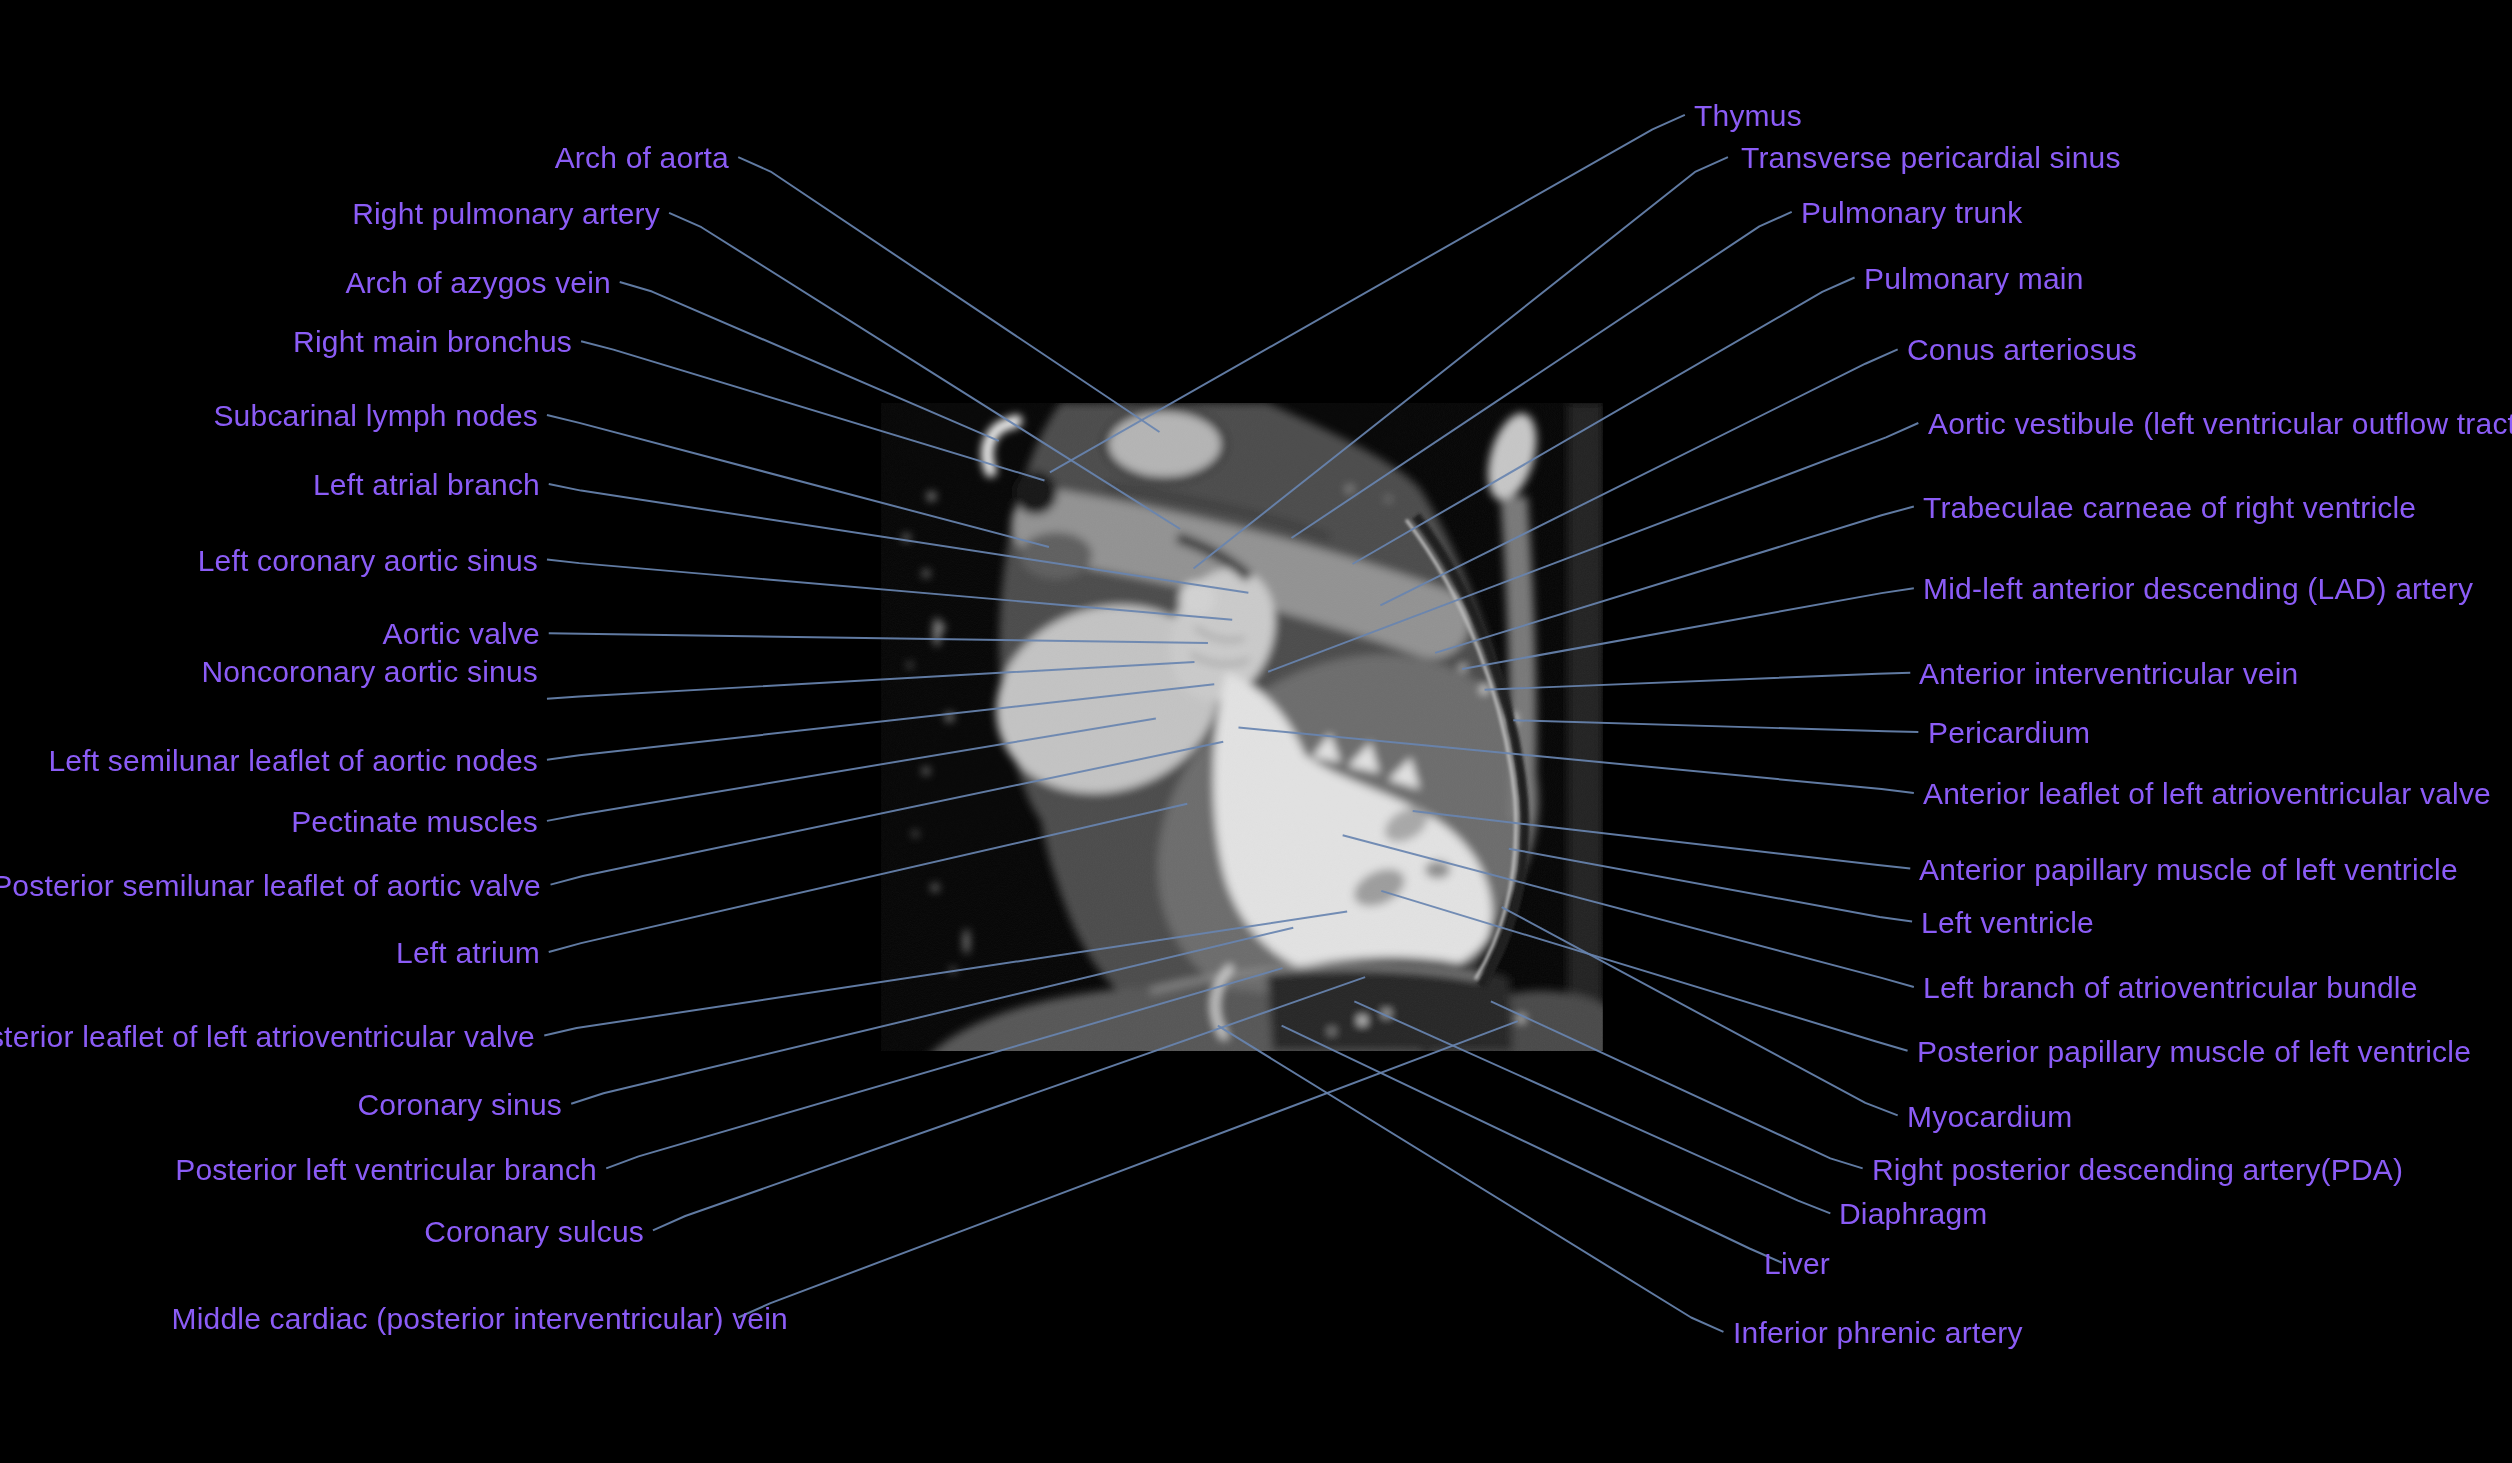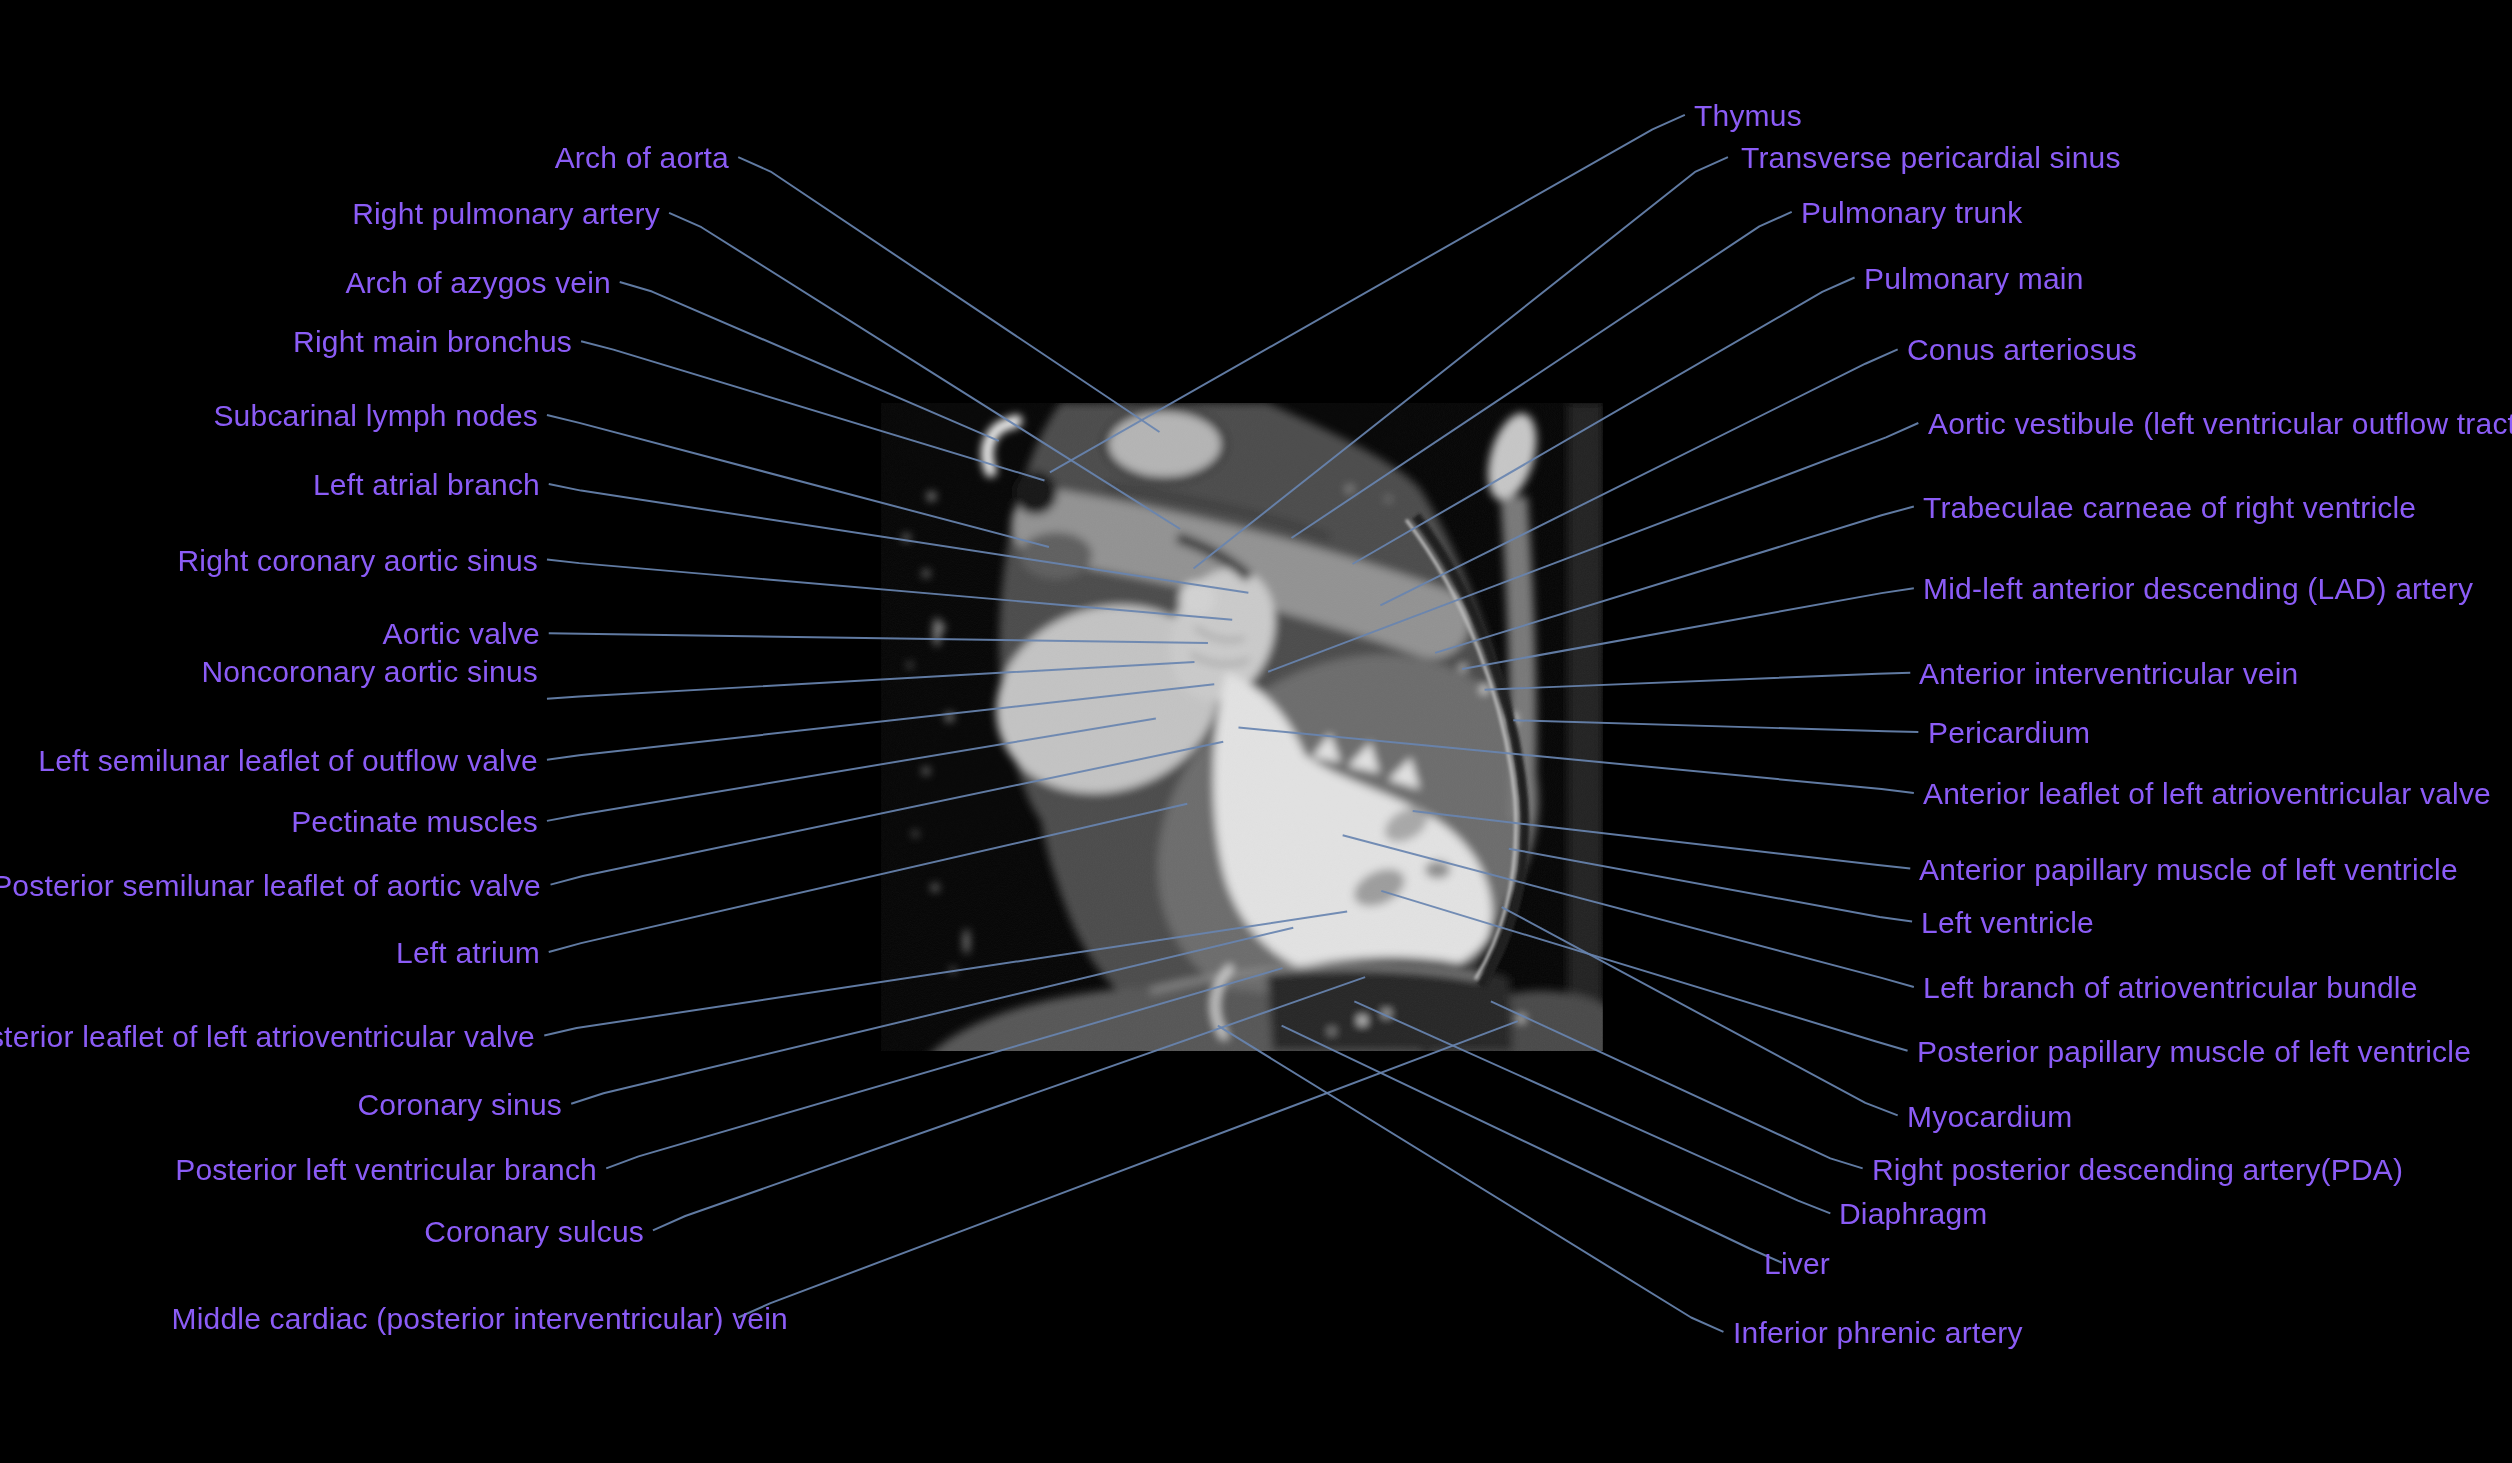--- a/index.html
+++ b/index.html
@@ -172,7 +172,7 @@
     <div class="label left" style="right: 1940px; top: 341px;">Right main bronchus</div>
     <div class="label left" style="right: 1974px; top: 415px;">Subcarinal lymph nodes</div>
     <div class="label left" style="right: 1972px; top: 484px;">Left atrial branch</div>
-    <div class="label left" style="right: 1974px; top: 560px;">Right coronary aortic sinus</div>
+    <div class="label left" style="right: 1974px; top: 560px;">Left coronary aortic sinus</div>
     <div class="label left" style="right: 1972px; top: 633px;">Aortic valve</div>
     <div class="label left" style="right: 1974px; top: 671px;">Noncoronary aortic sinus</div>
     <div class="label left" style="right: 1974px; top: 760px;">Left semilunar leaflet of outflow valve</div>

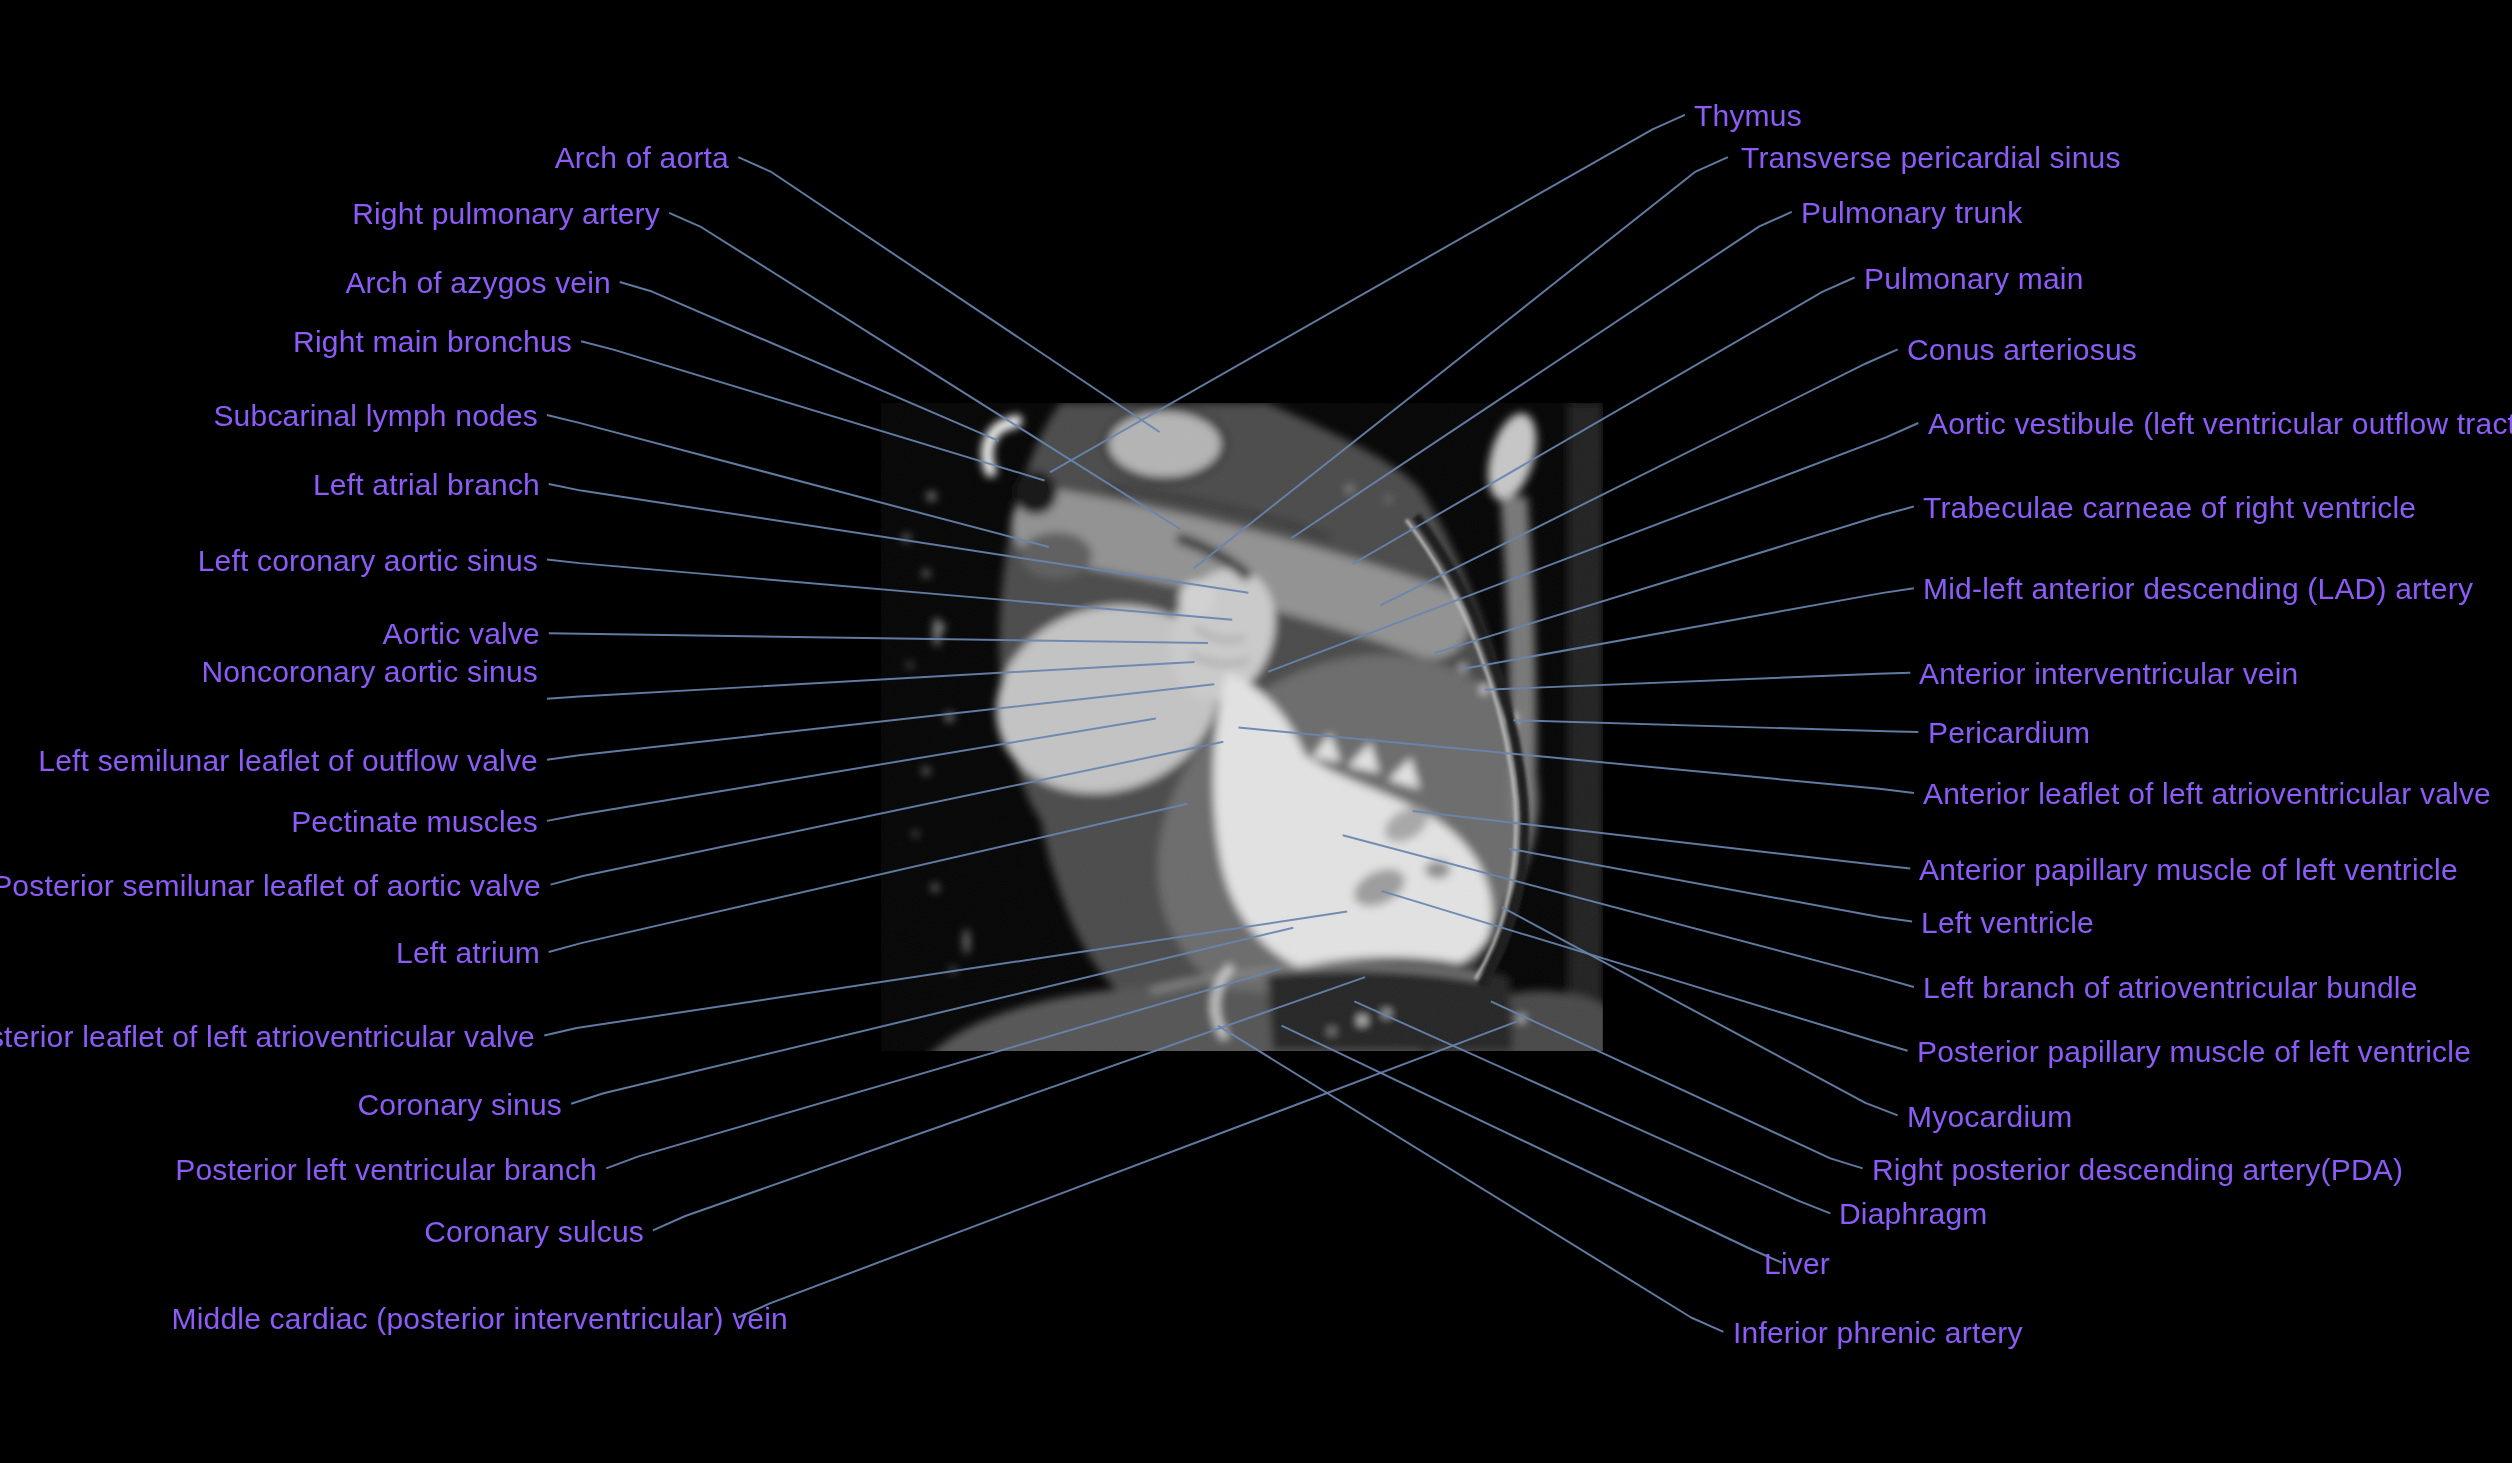--- a/index.html
+++ b/index.html
@@ -175,7 +175,7 @@
     <div class="label left" style="right: 1974px; top: 560px;">Left coronary aortic sinus</div>
     <div class="label left" style="right: 1972px; top: 633px;">Aortic valve</div>
     <div class="label left" style="right: 1974px; top: 671px;">Noncoronary aortic sinus</div>
-    <div class="label left" style="right: 1974px; top: 760px;">Left semilunar leaflet of outflow valve</div>
+    <div class="label left" style="right: 1974px; top: 760px;">Left semilunar leaflet of aortic nodes</div>
     <div class="label left" style="right: 1974px; top: 821px;">Pectinate muscles</div>
     <div class="label left" style="right: 1971px; top: 885px;">Posterior semilunar leaflet of aortic valve</div>
     <div class="label left" style="right: 1972px; top: 952px;">Left atrium</div>

